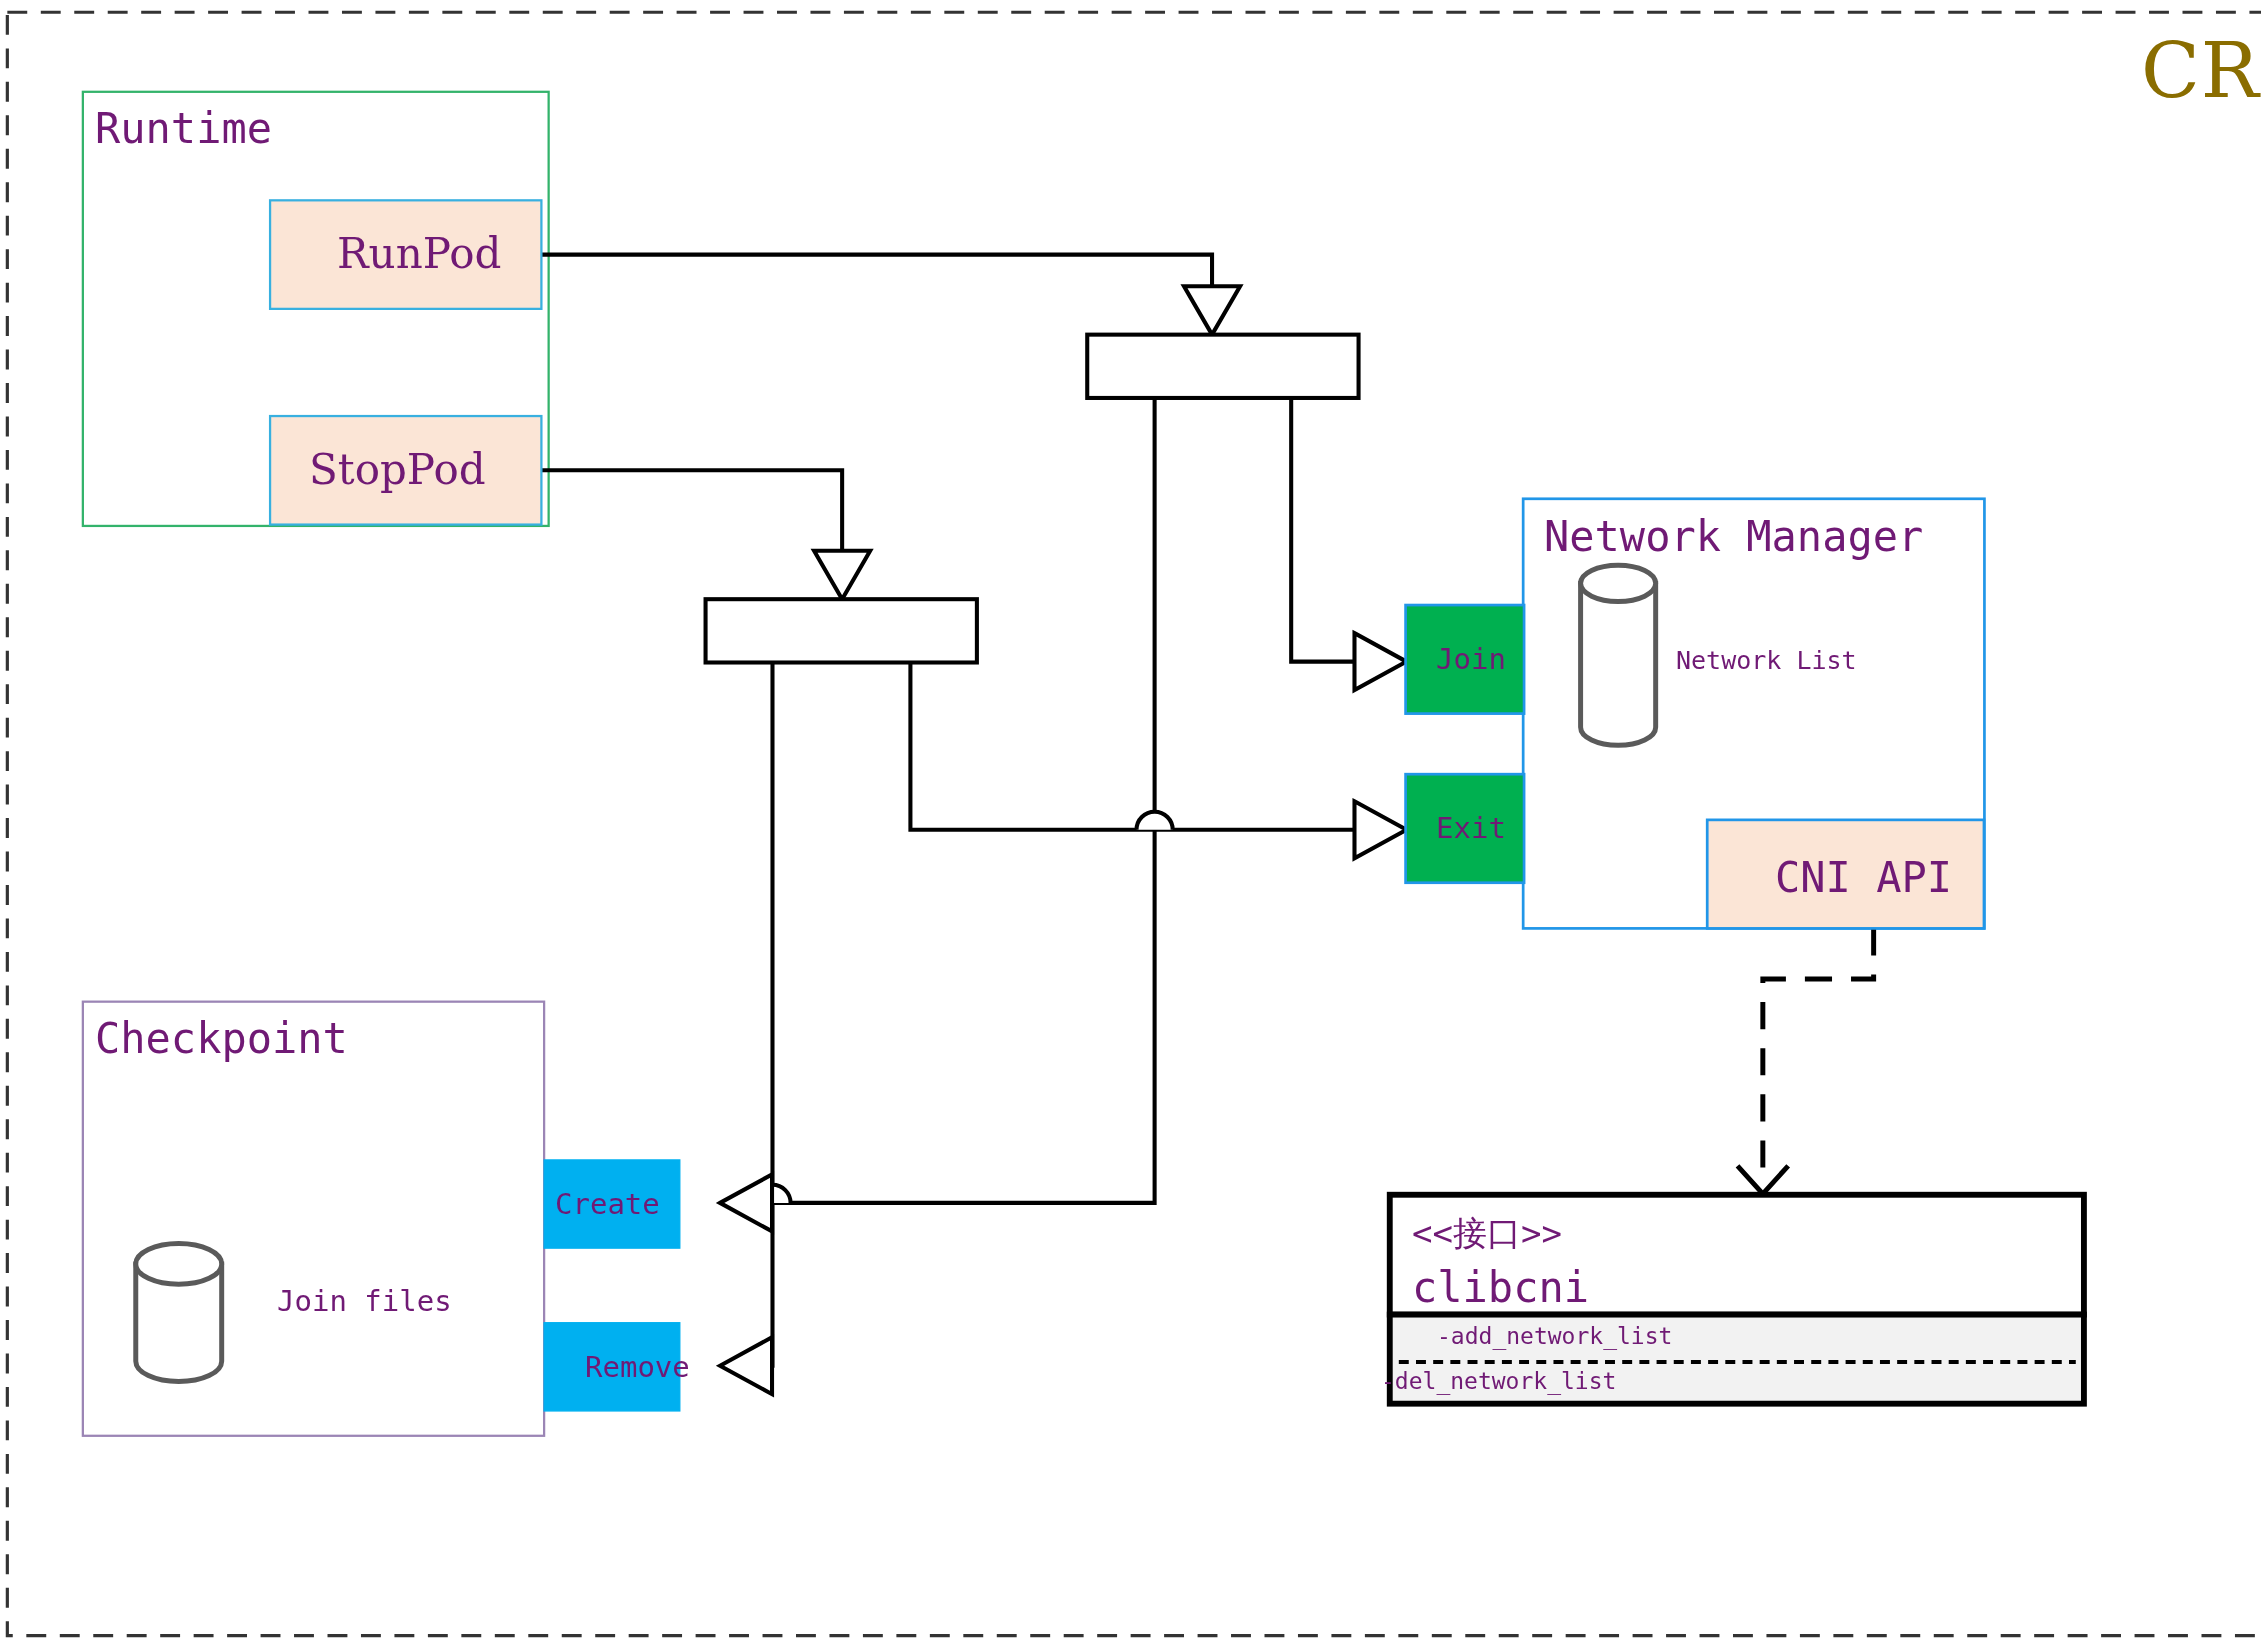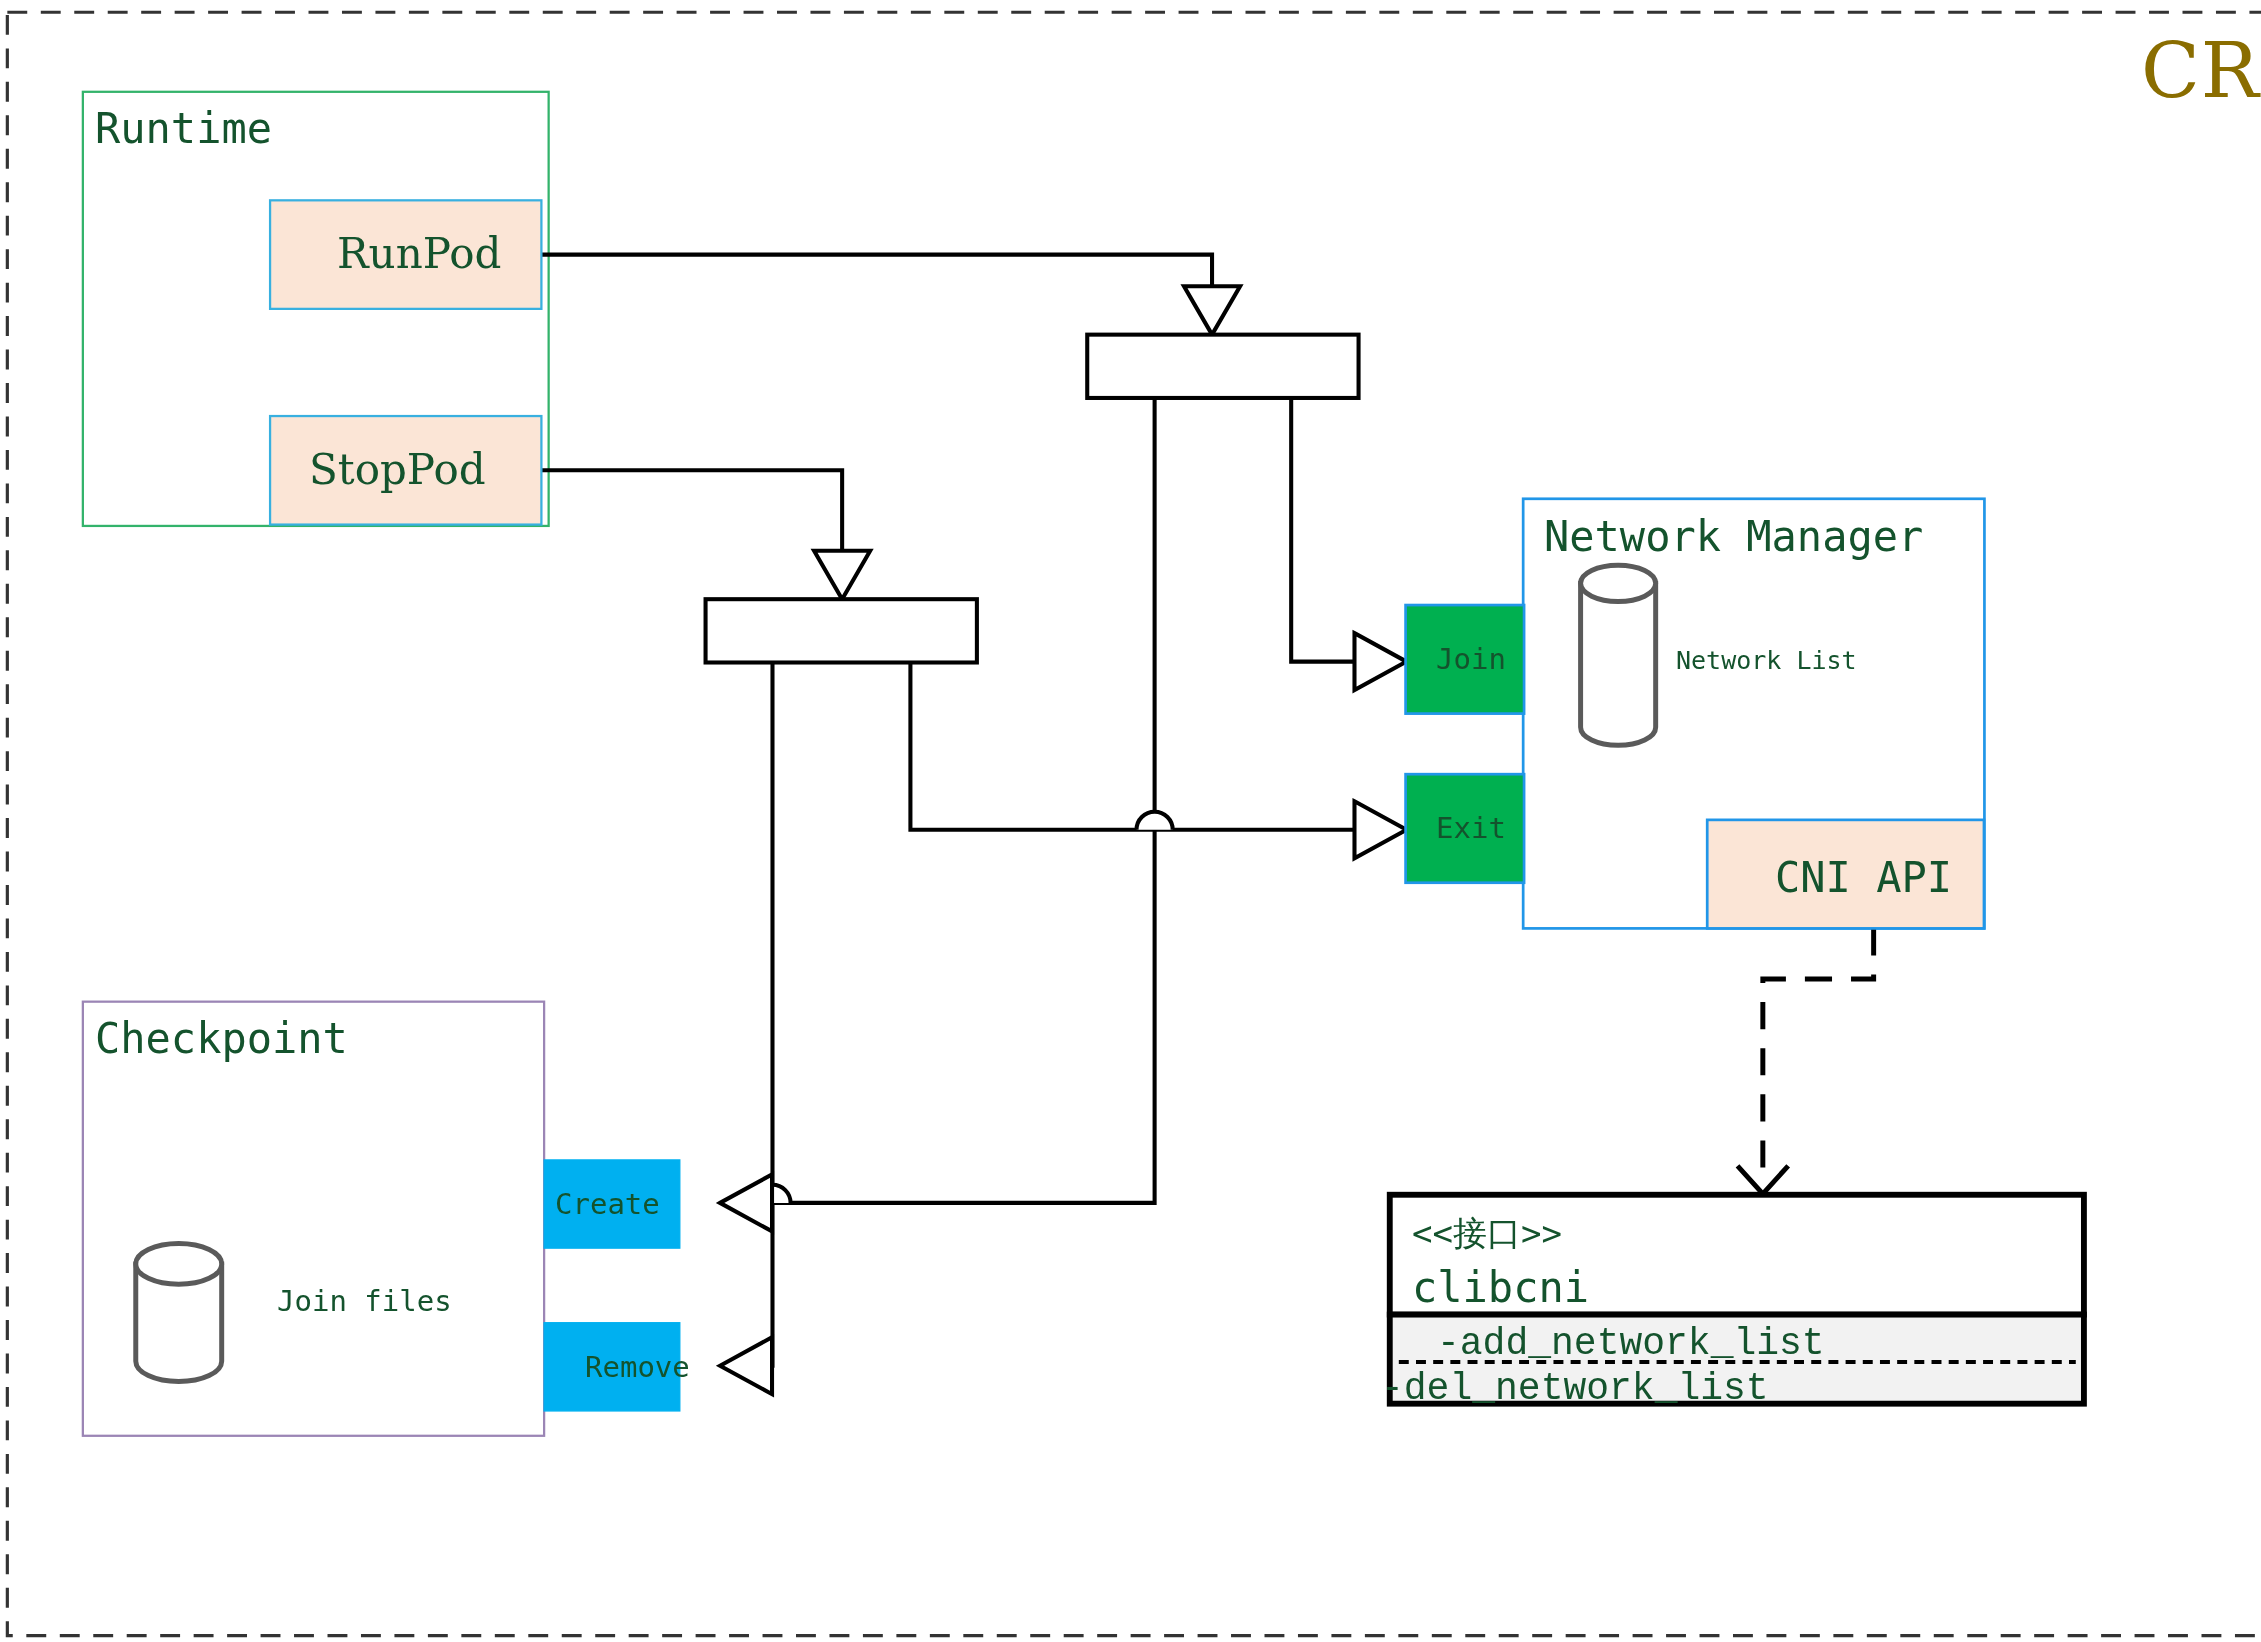--- a/index.html
+++ b/index.html
@@ -24,7 +24,7 @@
   .lbl {
     position: absolute;
     white-space: pre;
-    color: #14532d;
+    color: #701a75;
     font-family: "DejaVu Serif", serif;
     line-height: 1;
   }

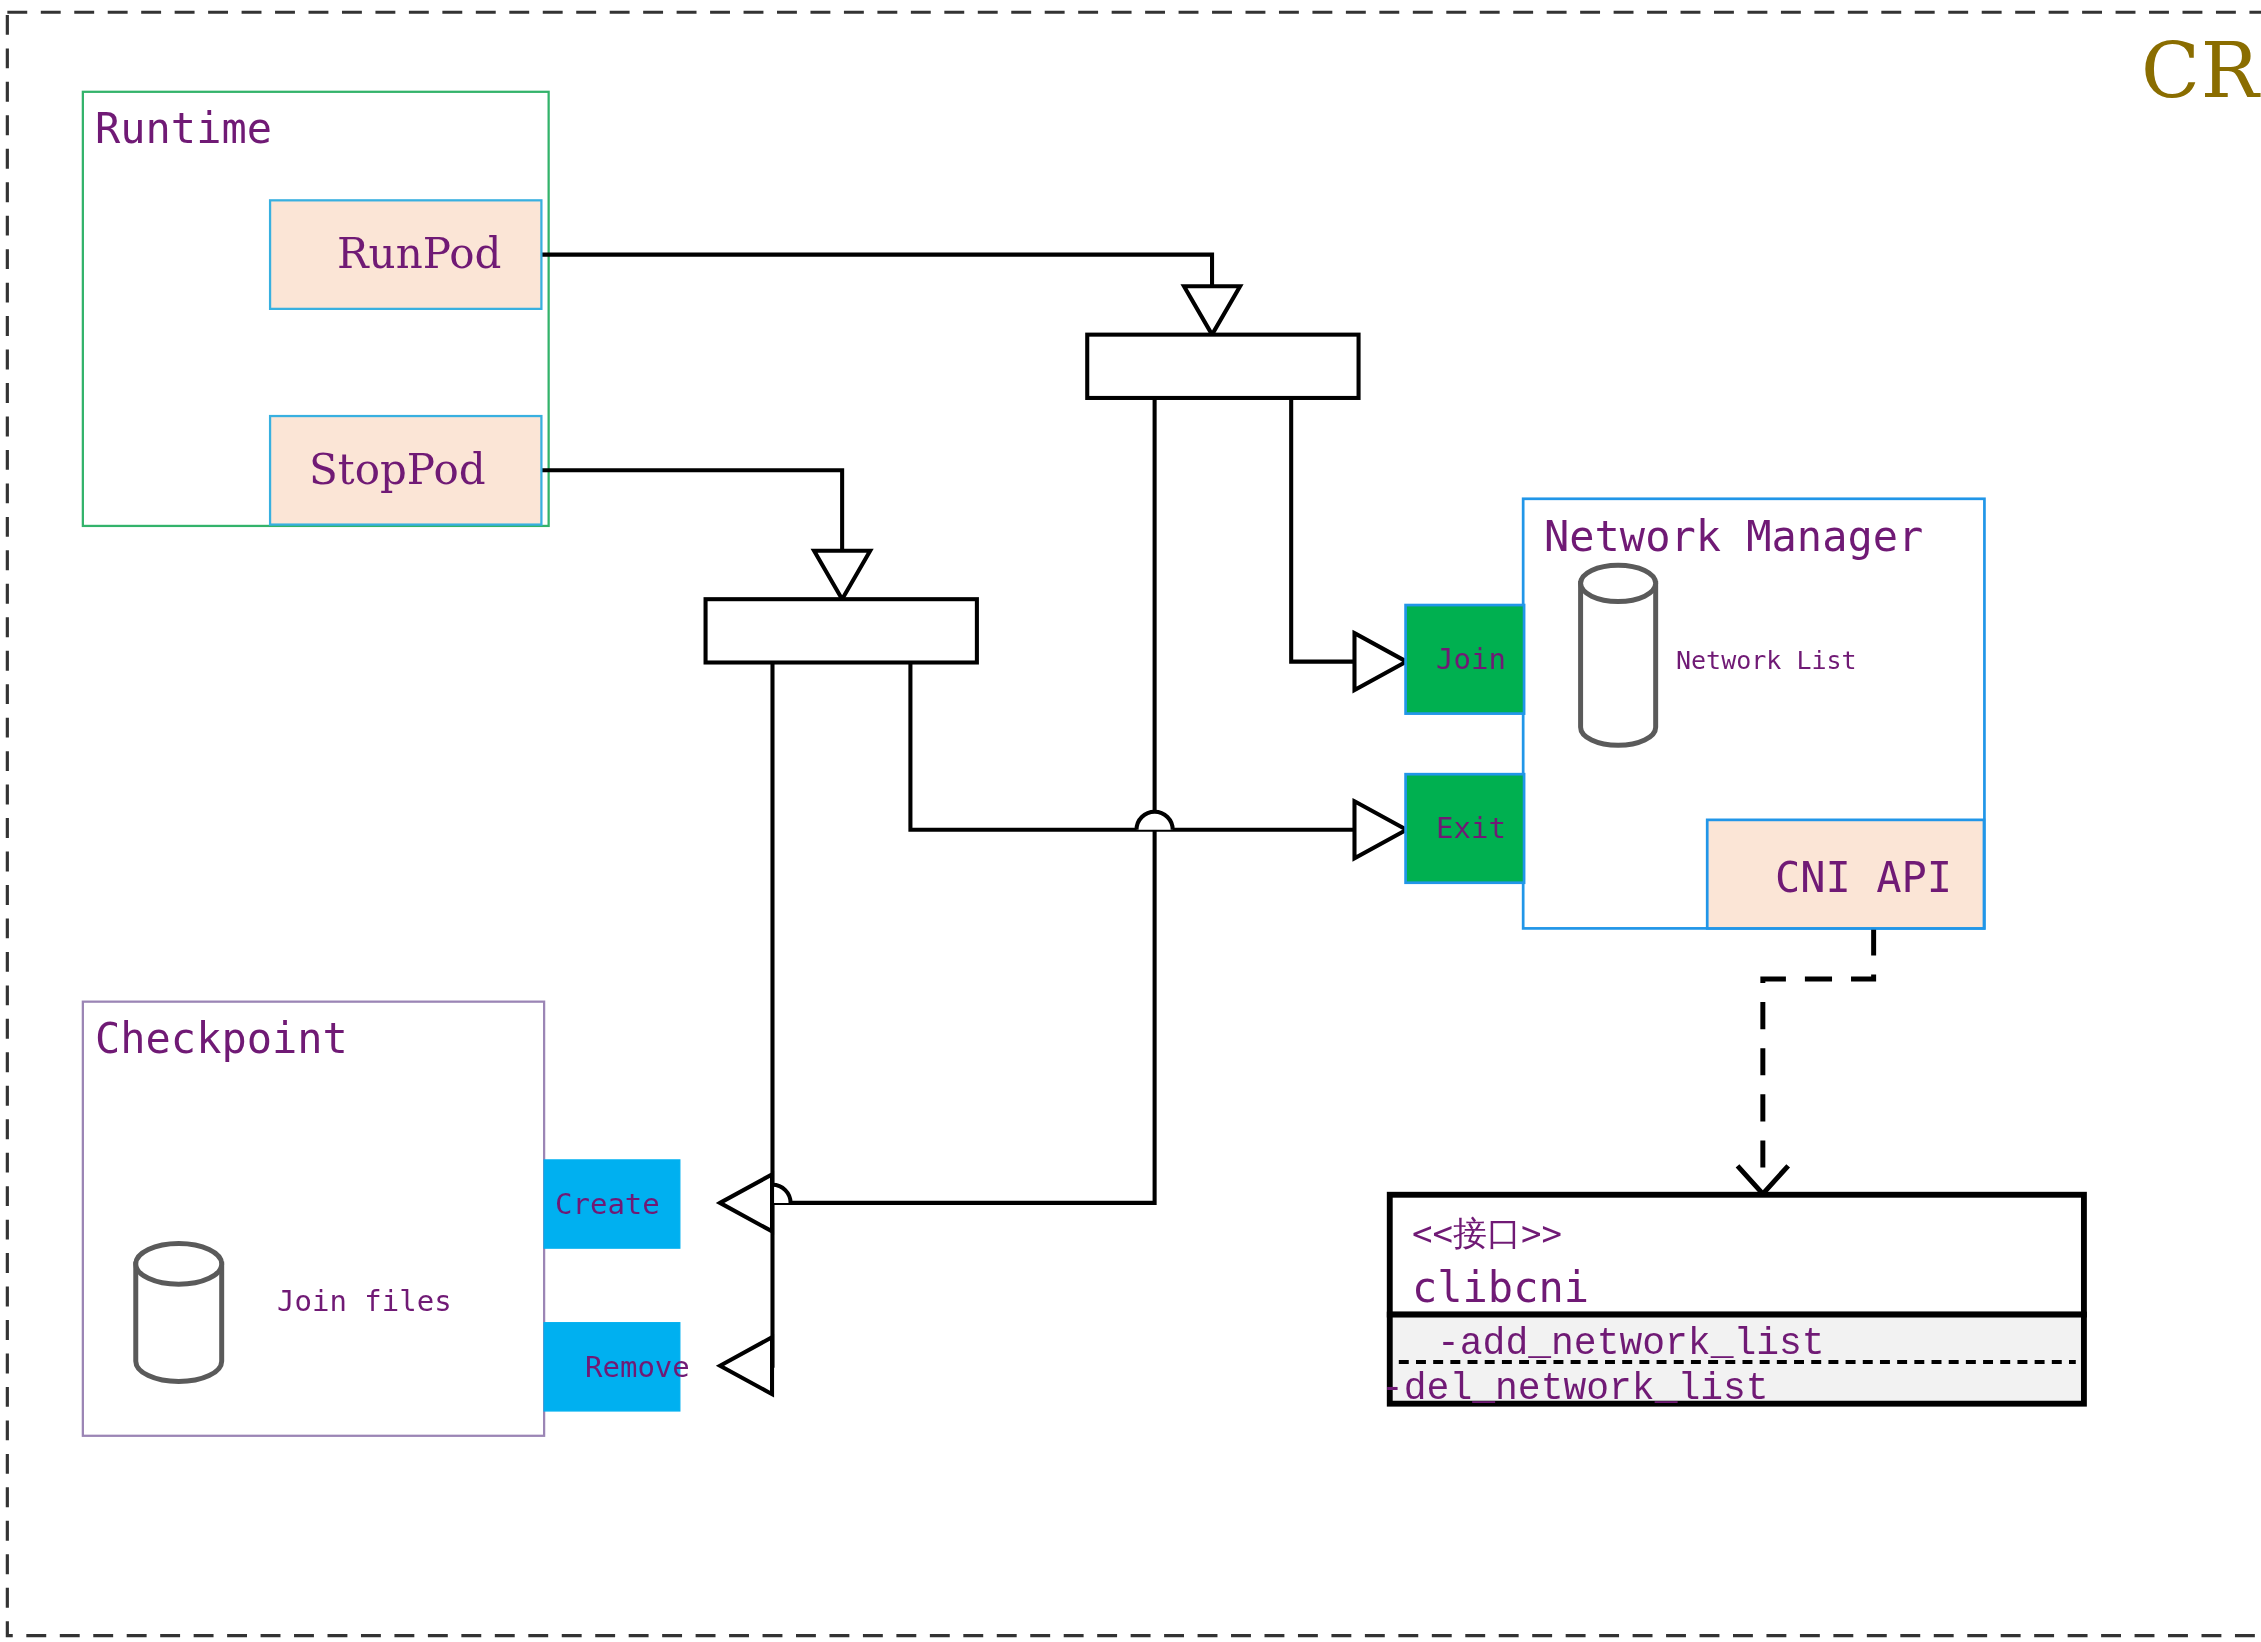--- a/index.html
+++ b/index.html
@@ -42,7 +42,7 @@
   .mid-mono { font-size: 25px; }
   .iface-stereo { font-size: 34px; }
   .iface-name { font-size: 42px; }
-  .iface-method { font-size: 38px; font-family: Liberation Mono, monospace; }
+  .iface-method { font-size: 23px; }
 </style>
 </head>
 <body>

